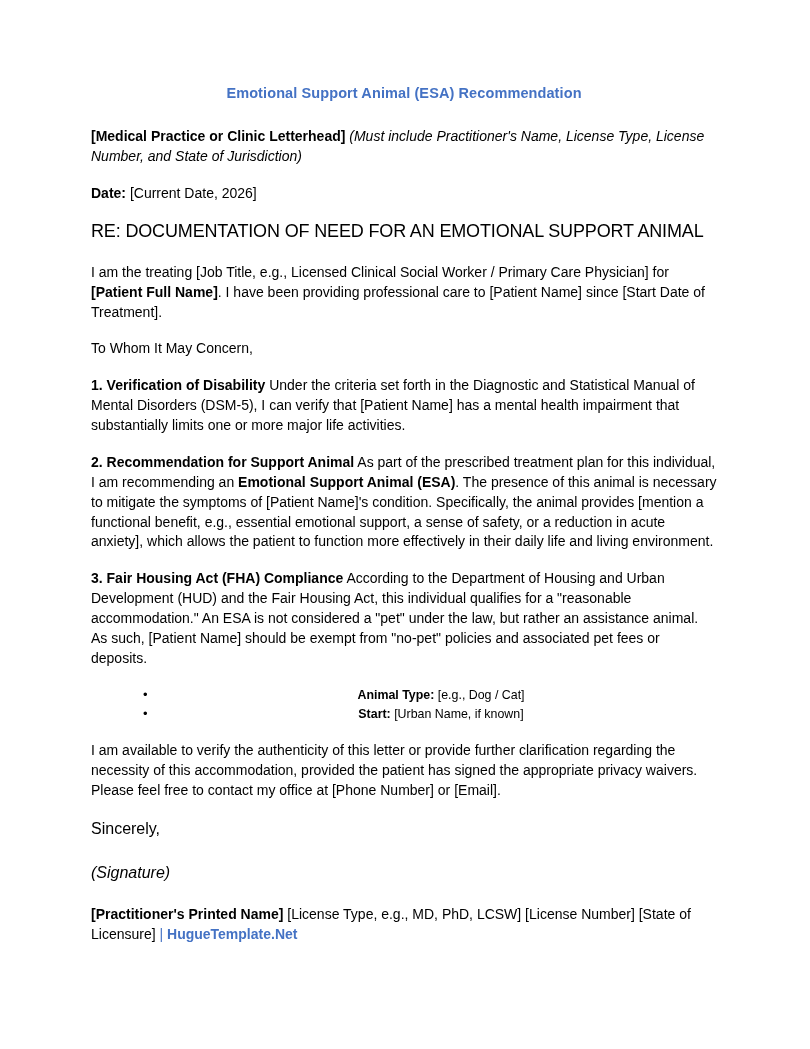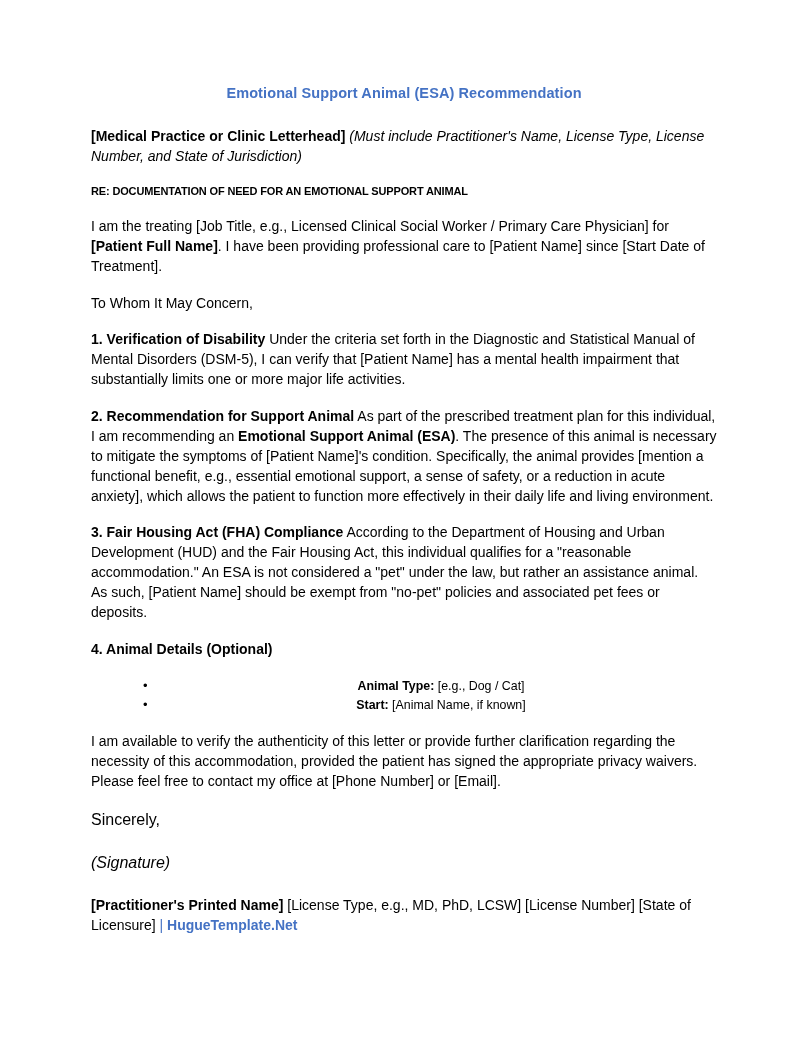--- a/index.html
+++ b/index.html
@@ -103,6 +103,10 @@
       <i>(Must include Practitioner's Name, License Type, License Number, and State of Jurisdiction)</i>
     </p>
 
+    <p class="para">
+      <b>Date:</b>
+      <span>[Current Date, 2026]</span>
+    </p>
 
 
     <p class="re-heading">RE: DOCUMENTATION OF NEED FOR AN EMOTIONAL SUPPORT ANIMAL</p>

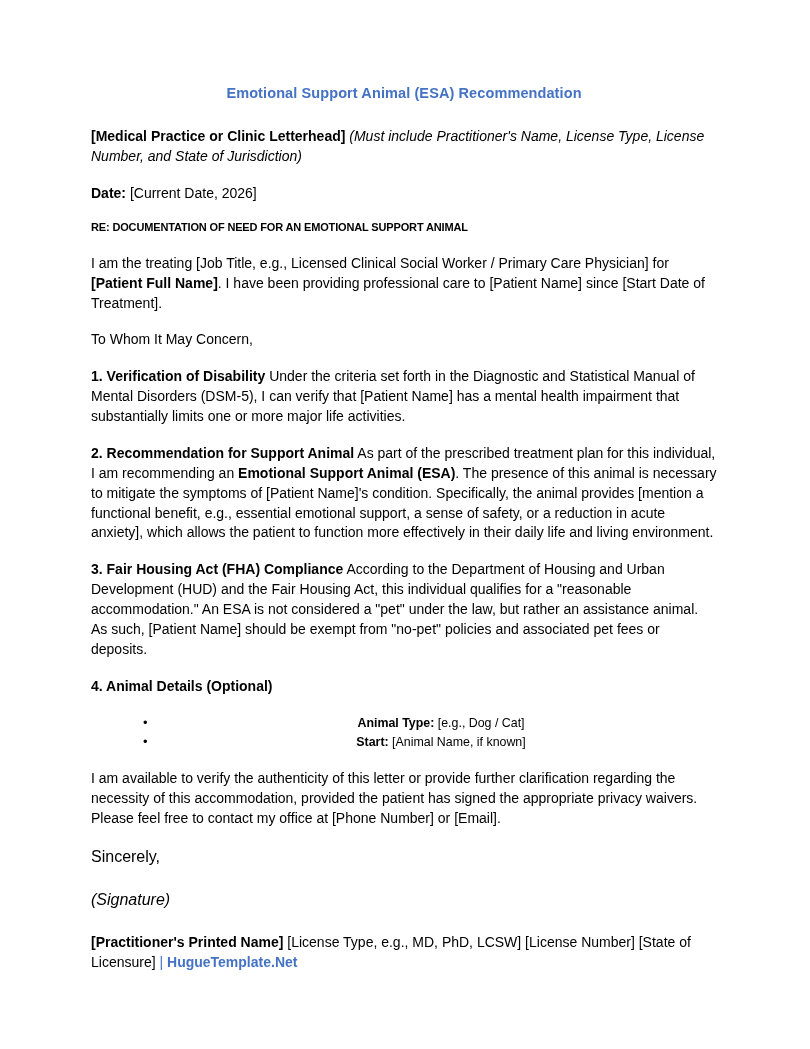--- a/index.html
+++ b/index.html
@@ -44,8 +44,8 @@
     text-align: left;
   }
   .re-heading {
-    font-size: 11px;
-    font-weight: bold;
+    font-size: 18px;
+    font-weight: normal;
     line-height: 1.3;
     margin: 0 0 19px 0;
     letter-spacing: -0.15px;

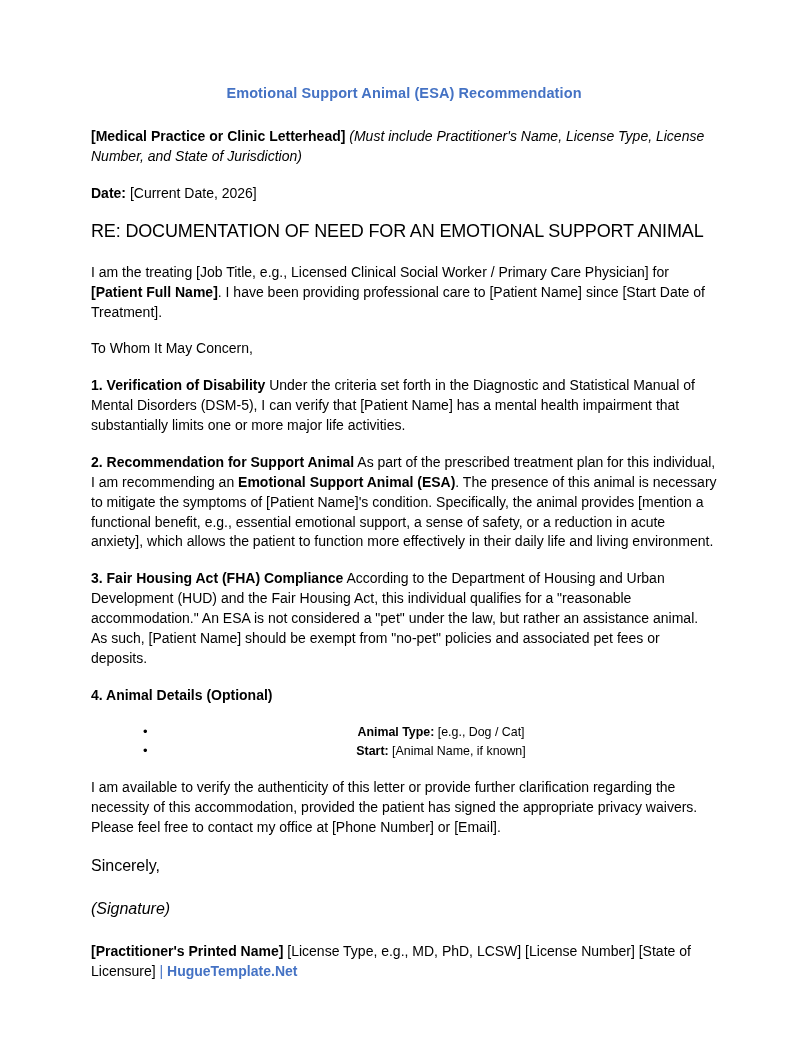--- a/index.html
+++ b/index.html
@@ -129,9 +129,6 @@
       <b>3. Fair Housing Act (FHA) Compliance</b><span> According to the Department of Housing and Urban Development (HUD) and the Fair Housing Act, this individual qualifies for a "reasonable accommodation." An ESA is not considered a "pet" under the law, but rather an assistance animal. As such, [Patient Name] should be exempt from "no-pet" policies and associated pet fees or deposits.</span>
     </p>
 
-    <p class="para">
-      <b>4. Animal Details (Optional)</b>
-    </p>
 
     <ul class="bullets">
       <li>

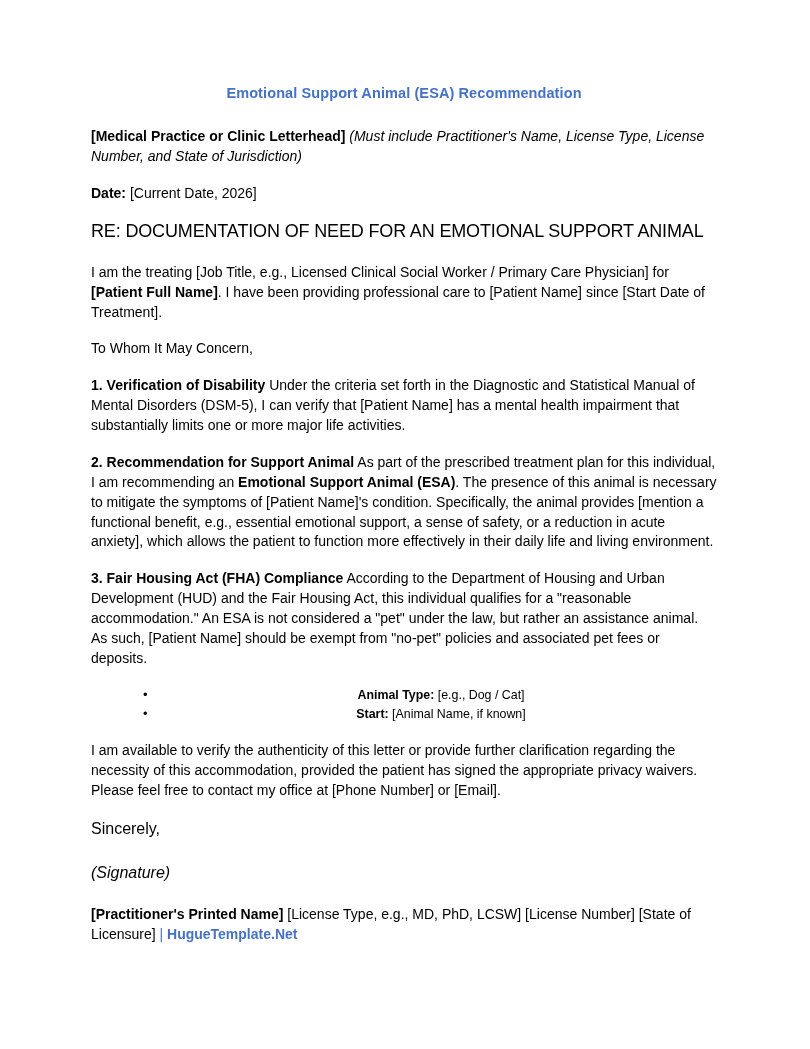--- a/index.html
+++ b/index.html
@@ -135,7 +135,7 @@
         <b>Animal Type:</b><span> [e.g., Dog / Cat]</span>
       </li>
       <li>
-        <b>Start:</b><span> [Animal Name, if known]</span>
+        <b>Start:</b><span> [Urban Name, if known]</span>
       </li>
     </ul>
 

